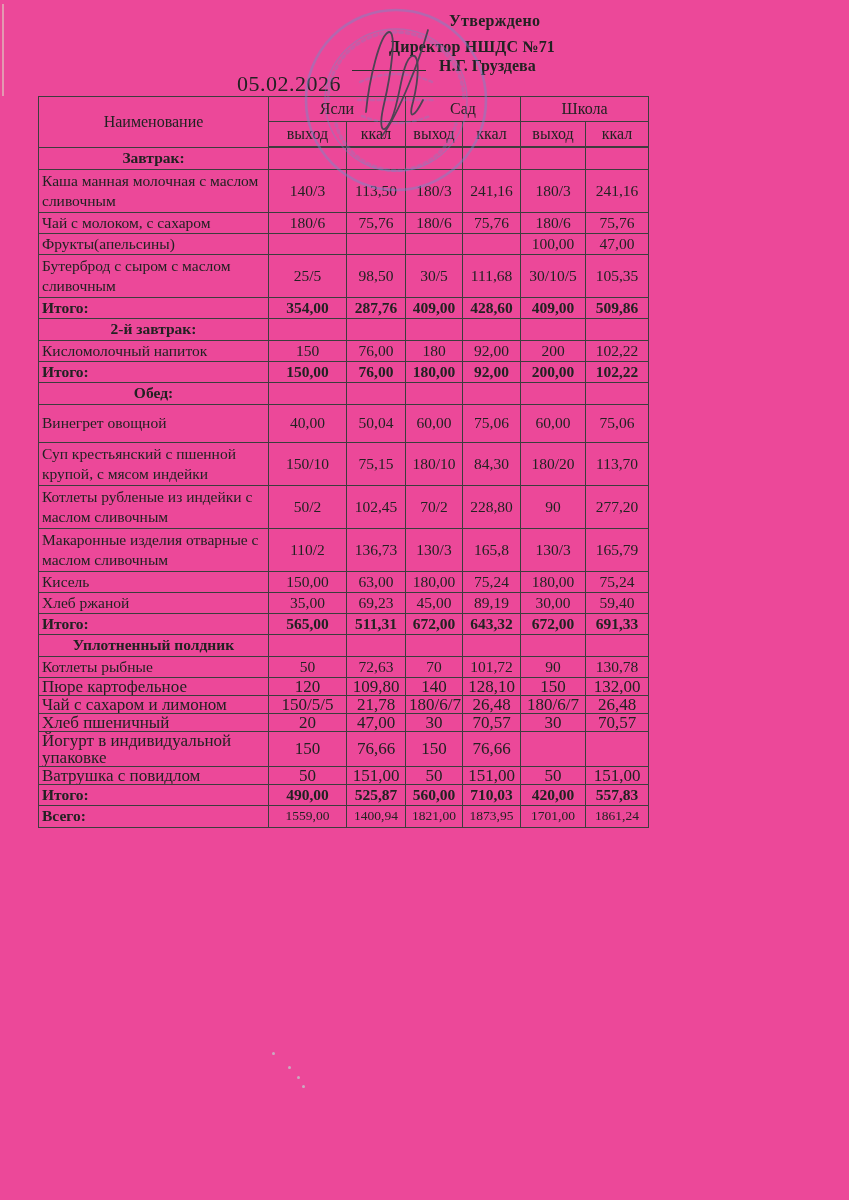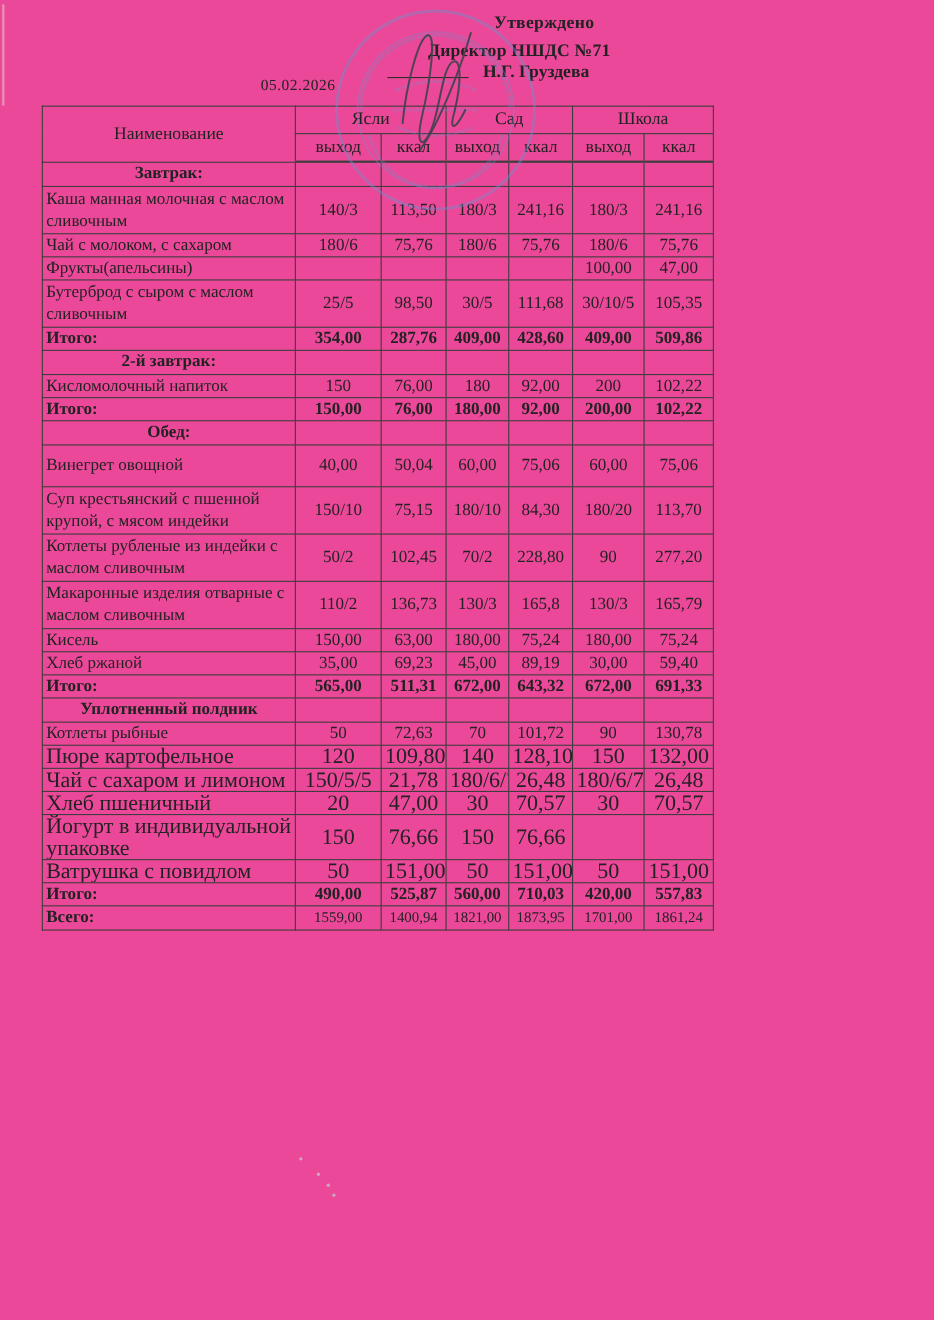--- a/index.html
+++ b/index.html
@@ -21,7 +21,7 @@
   .t-director  { position:absolute; left:389px; top:38px;  font-size:16px; font-weight:bold; letter-spacing:.2px; }
   .sig-line    { position:absolute; left:352px; top:57px;  width:74px; height:13px; border-bottom:1.5px solid #2e2e2e; }
   .t-sig-name  { position:absolute; left:439px; top:57px;  font-size:16px; font-weight:bold; }
-  .t-date      { position:absolute; left:237px; top:71px;  font-size:14px; letter-spacing:.5px; }
+  .t-date      { position:absolute; left:237px; top:71px;  font-size:22px; letter-spacing:.5px; }
 
   
   .stamp { position:absolute; left:300px; top:4px; pointer-events:none; z-index:6; }

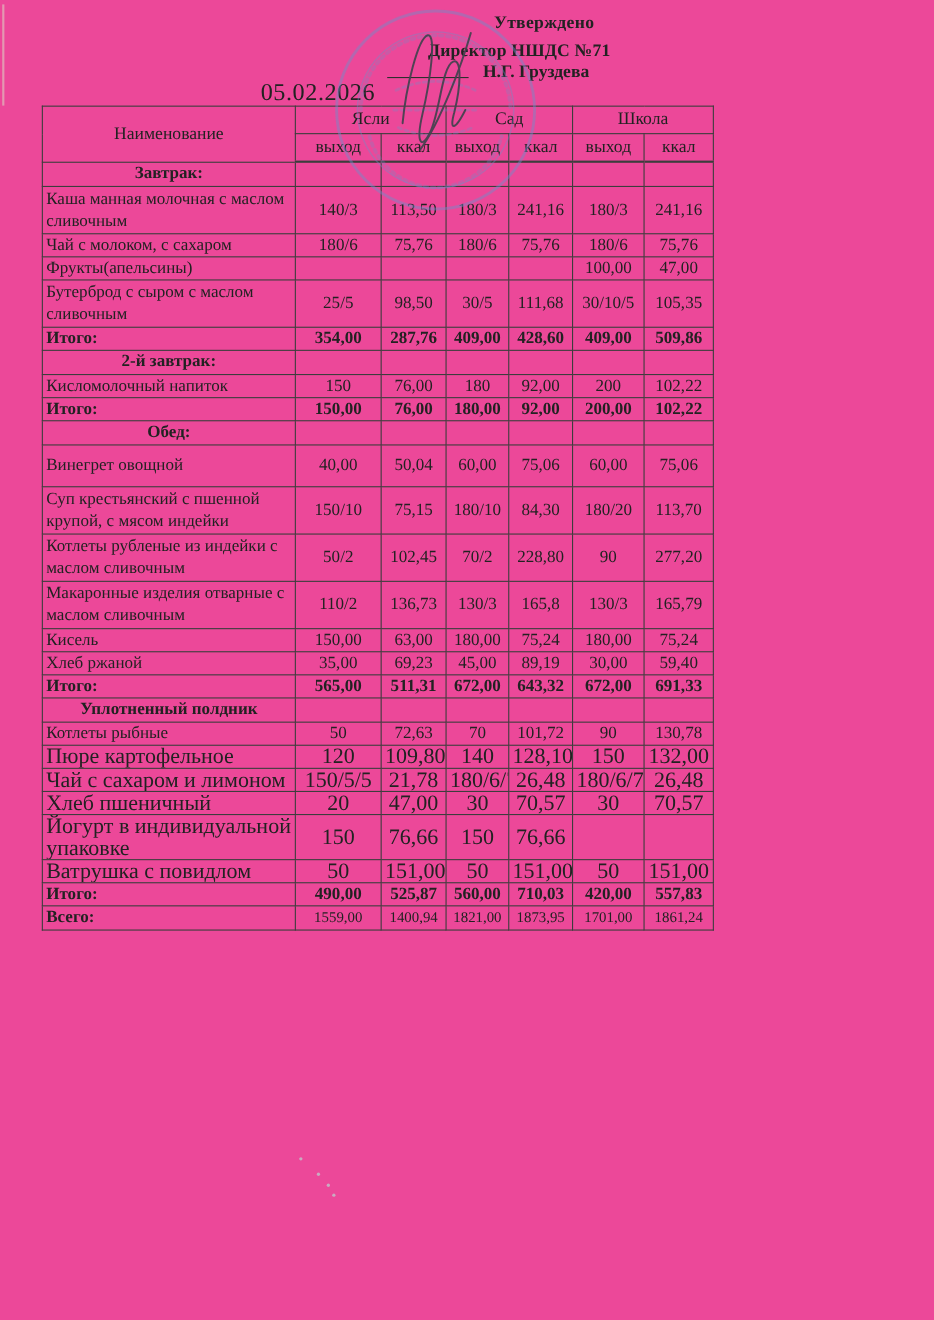--- a/index.html
+++ b/index.html
@@ -50,7 +50,7 @@
   tr.r-lines2  { height:43px; }
   tr.r-tall    { height:38px; }
   tr.r-compact { height:17px; }
-  tr.r-compact td { line-height:1; font-size:20px; padding-top:0; padding-bottom:0; }
+  tr.r-compact td { line-height:1; font-size:17px; padding-top:0; padding-bottom:0; }
   tr.r-total   { height:21px; }
   tr.r-total td { font-weight:bold; }
   tr.r-grand   { height:22px; }

